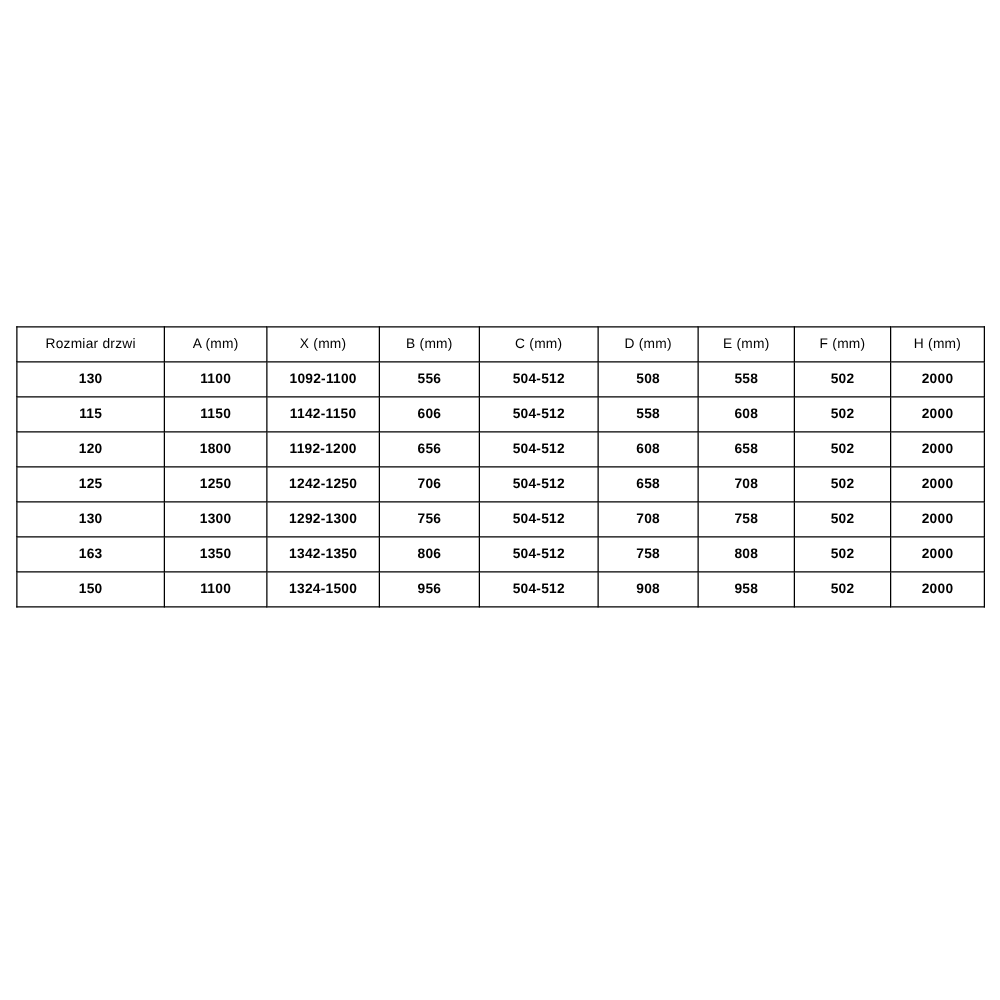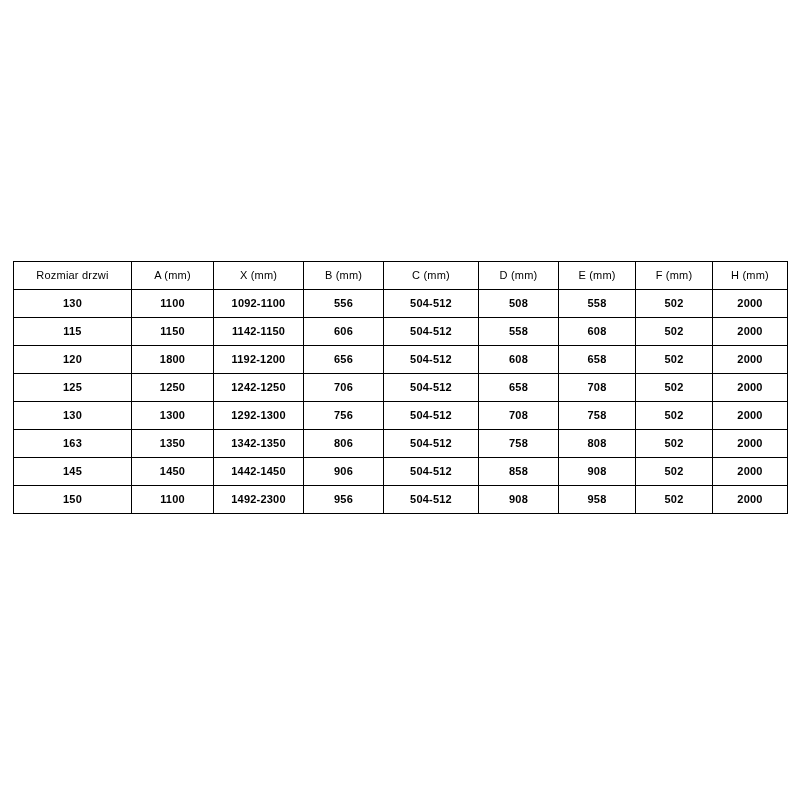--- a/index.html
+++ b/index.html
@@ -151,17 +151,6 @@
           <td>2000</td>
         </tr>
         <tr>
-          <td>145</td>
-          <td>1450</td>
-          <td>1442-1450</td>
-          <td>906</td>
-          <td>504-512</td>
-          <td>858</td>
-          <td>908</td>
-          <td>502</td>
-          <td>2000</td>
-        </tr>
-        <tr>
           <td>150</td>
           <td>1100</td>
           <td>1492-2300</td>

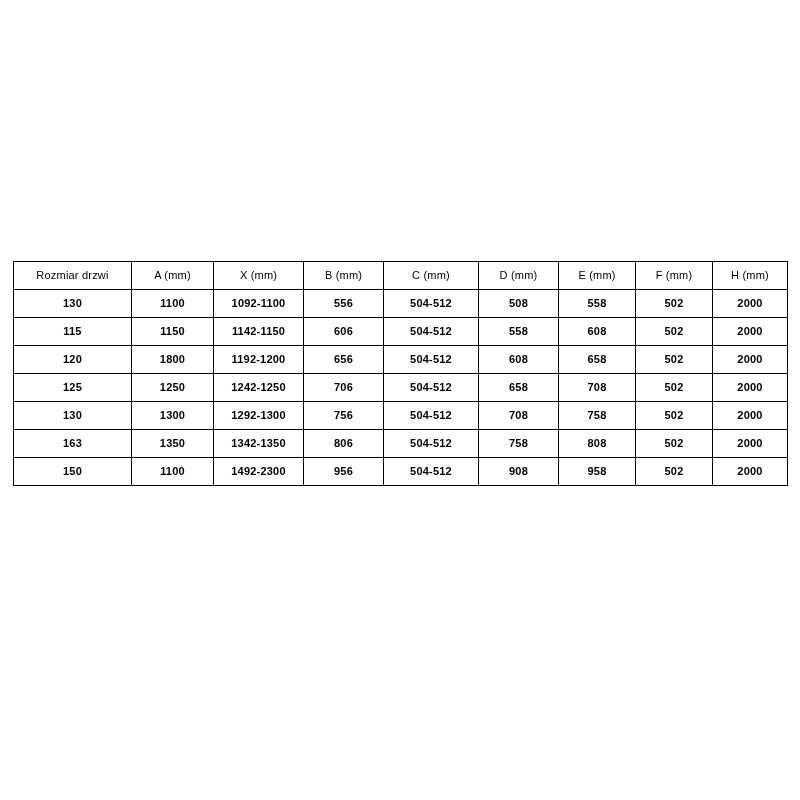--- a/index.html
+++ b/index.html
@@ -153,7 +153,7 @@
         <tr>
           <td>150</td>
           <td>1100</td>
-          <td>1492-2300</td>
+          <td>1324-1500</td>
           <td>956</td>
           <td>504-512</td>
           <td>908</td>

